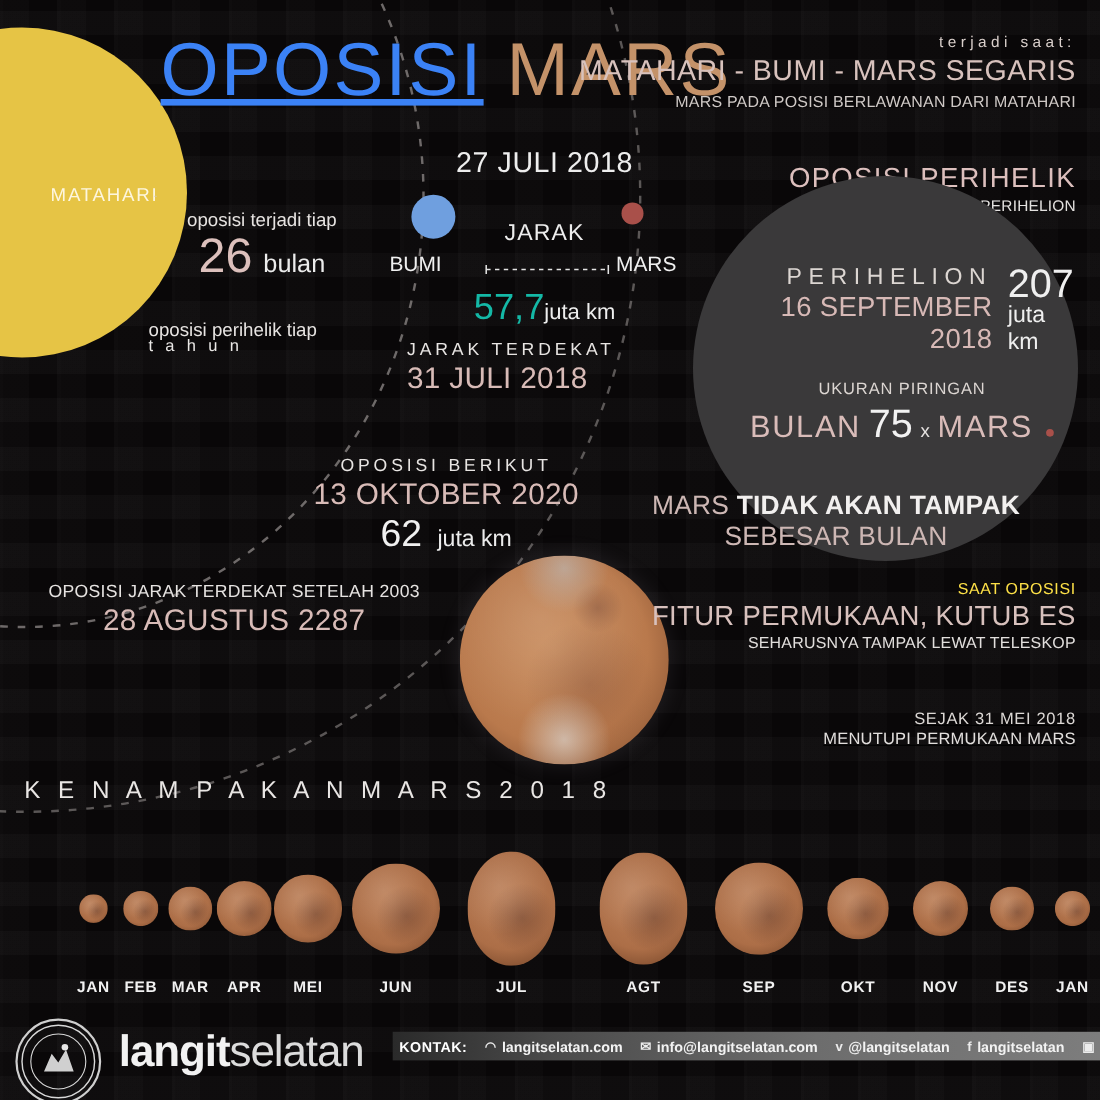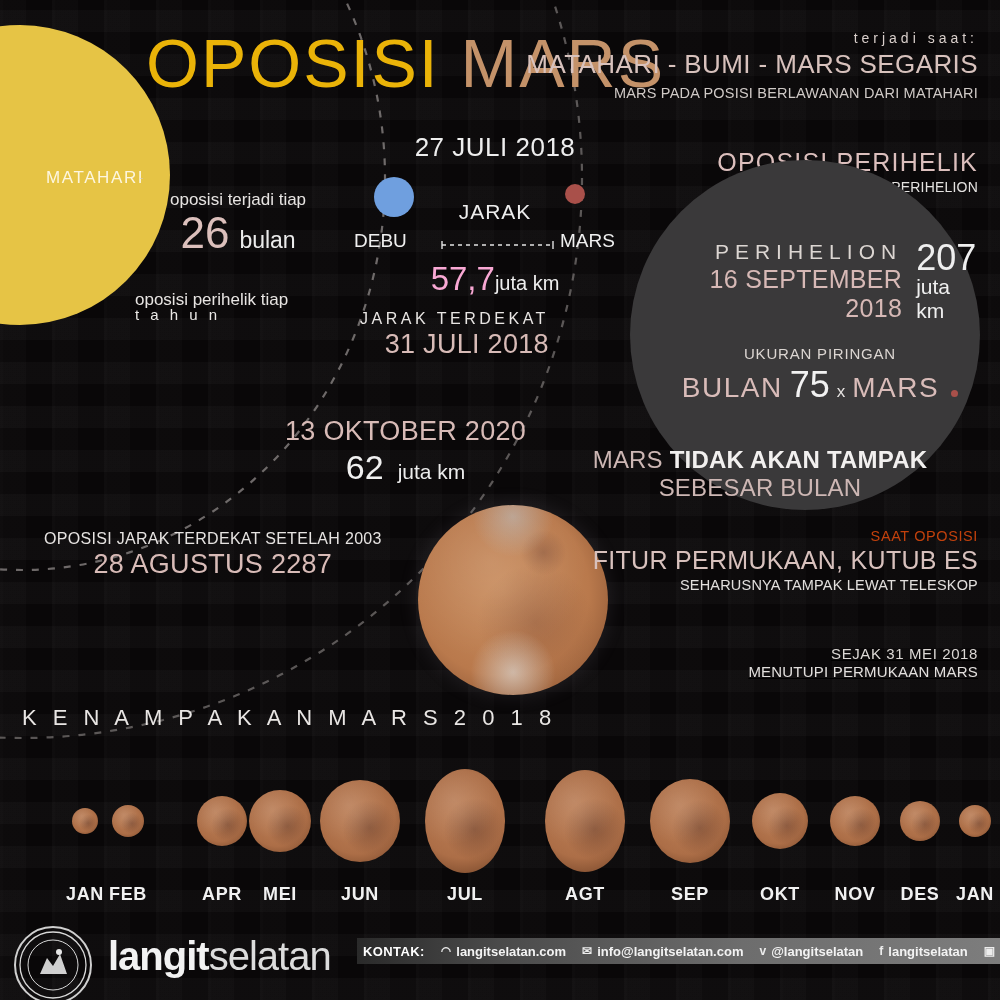--- a/index.html
+++ b/index.html
@@ -58,7 +58,7 @@
     font-size:68px;letter-spacing:2px;font-weight:300;
     white-space:nowrap;
   }
-  #title .w1{color:#eab308;}
+  #title .w1{color:#3b82f6;text-decoration:underline;}
   #title .w2{color:#c49269;}
 
   

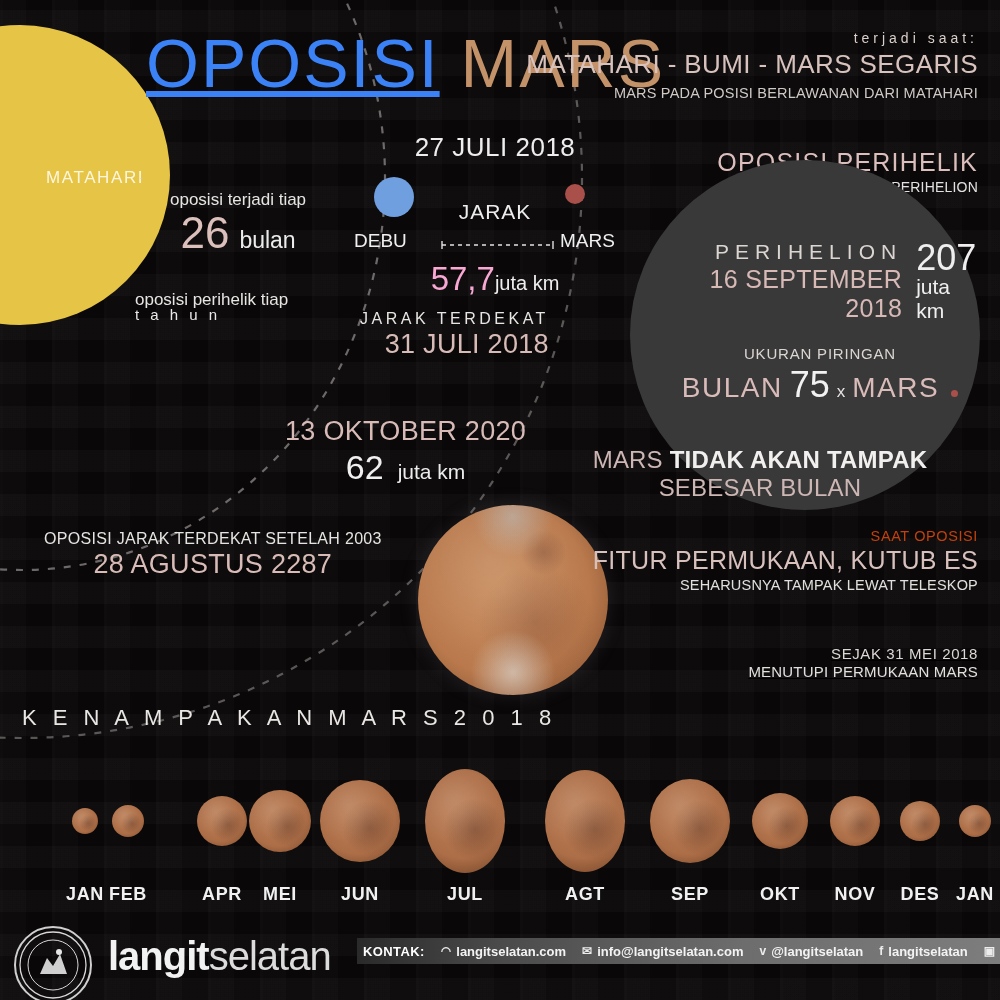--- a/index.html
+++ b/index.html
@@ -276,7 +276,7 @@
     <div id="bumi-dot"></div>
     <div id="mars-dot"></div>
     <div id="jarak-lbl">JARAK</div>
-    <div id="bumi-lbl">DEBU</div>
+    <div id="bumi-lbl">BUMI</div>
     <div id="mars-lbl">MARS</div>
     <svg id="dist-line" viewBox="0 0 115 10">
       <line x1="2" y1="1" x2="2" y2="9" stroke="#e3e3e3" stroke-width="1.4"></line>

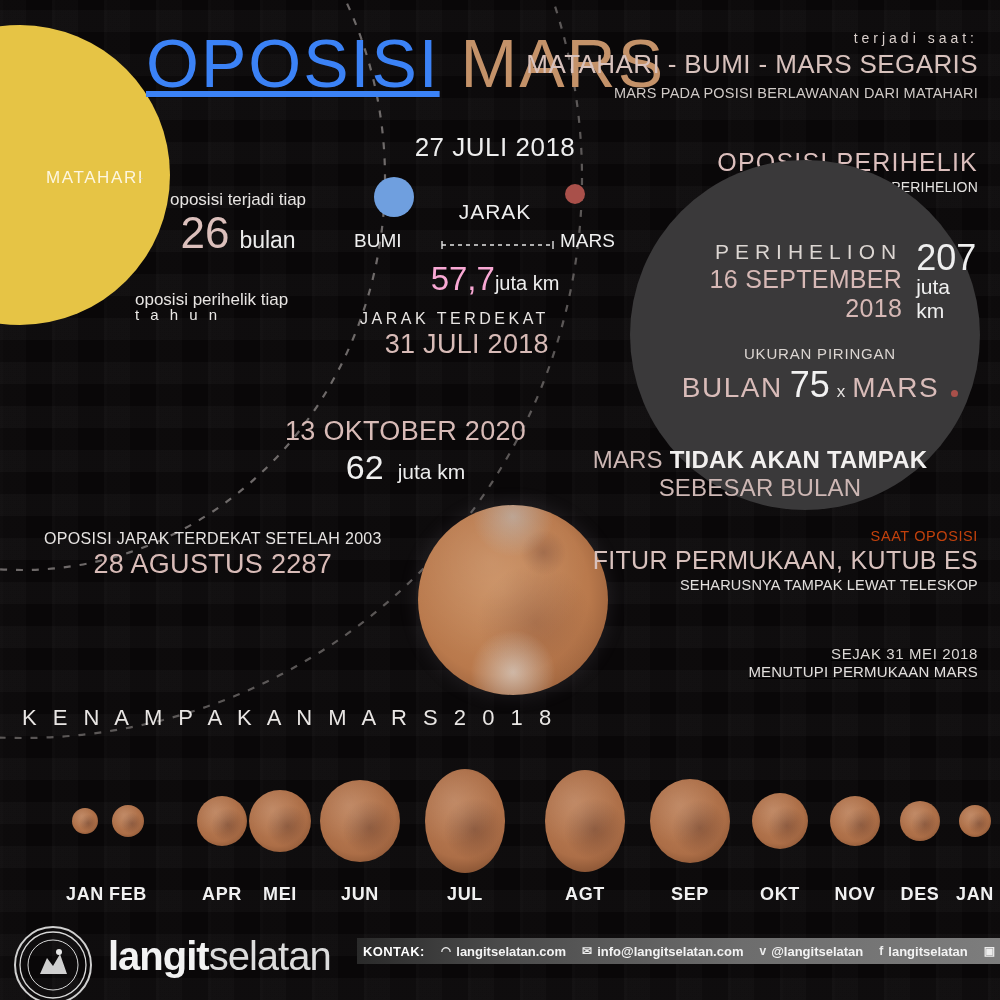--- a/index.html
+++ b/index.html
@@ -147,7 +147,7 @@
   #mars-lbl{position:absolute;left:230px;top:98px;color:#f0f0f0;font-size:19px;font-weight:300;}
   #dist-line{position:absolute;left:110px;top:108px;width:115px;height:10px;}
   #dist-val{position:absolute;left:0;right:0;top:128px;text-align:center;}
-  #dist-val .n{color:#f9a8d4;font-size:33px;font-weight:300;}
+  #dist-val .n{color:#14b8a6;font-size:33px;font-weight:300;}
   #dist-val .u{color:#efefef;font-size:20px;font-weight:300;}
 
   

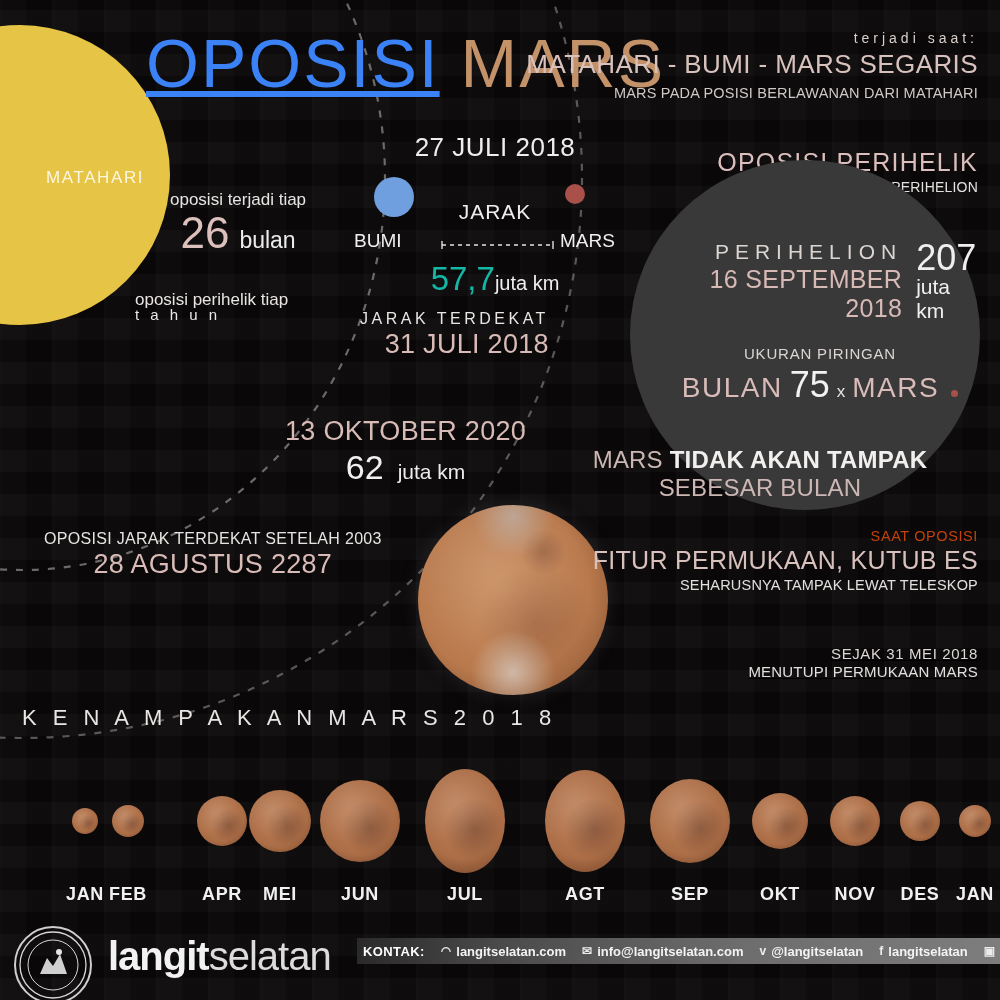--- a/index.html
+++ b/index.html
@@ -114,7 +114,7 @@
   .small-sp{color:#ebe9e7;font-size:16px;letter-spacing:2.5px;}
   #blk-15 .tahun{color:#ebe9e7;font-size:15px;letter-spacing:3.5px;margin-top:-4px;}
 
-  #blk-terdekat{position:absolute;left:360px;top:310px;text-align:right;}
+  #blk-terdekat{position:absolute;left:370px;top:310px;text-align:left;}
   .cap-sp{color:#e8e5e3;font-size:16px;letter-spacing:3.5px;}
   .date-pink{color:#d8bbb7;font-size:27px;letter-spacing:.3px;margin-top:1px;}
 

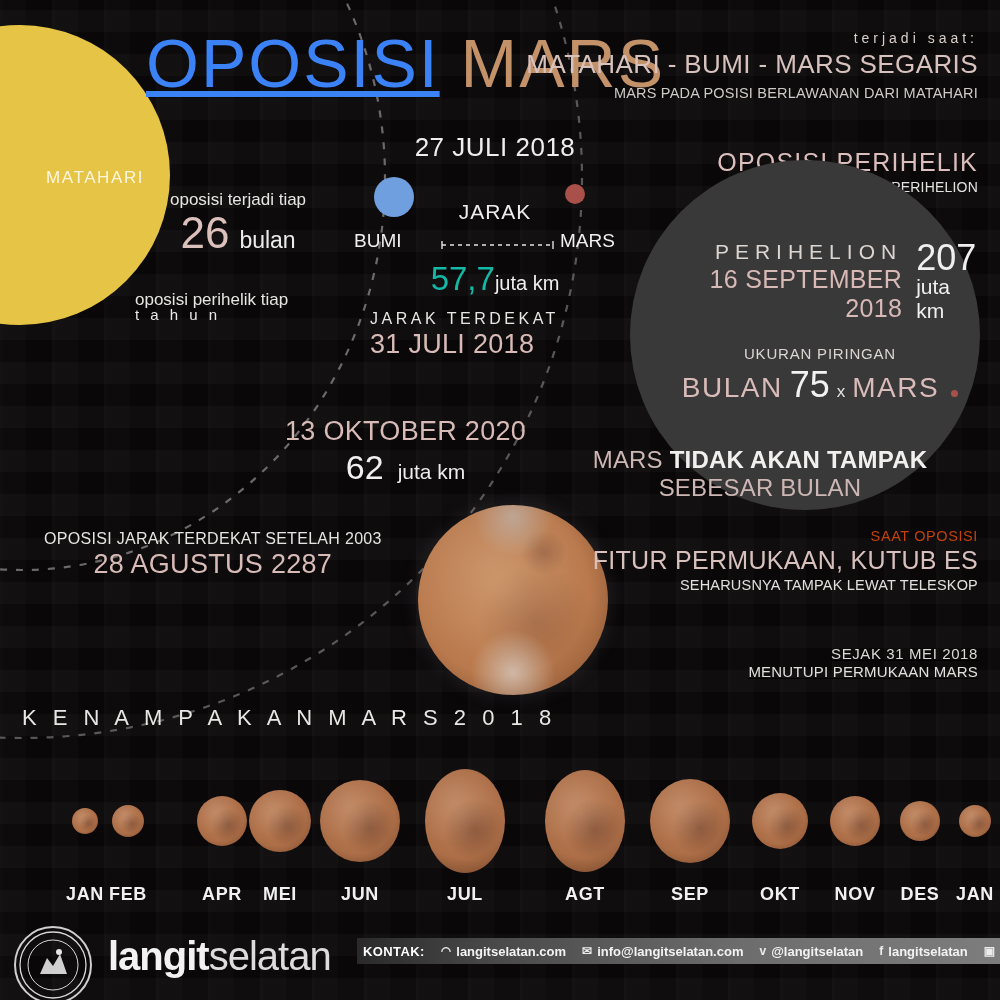--- a/index.html
+++ b/index.html
@@ -307,6 +307,7 @@
   </div>
 
   <div id="blk-berikut">
+    <div class="cap-sp">OPOSISI BERIKUT</div>
     <div class="date-pink">13 OKTOBER 2020</div>
     <div class="row-d">
       <span class="num-white">62</span>

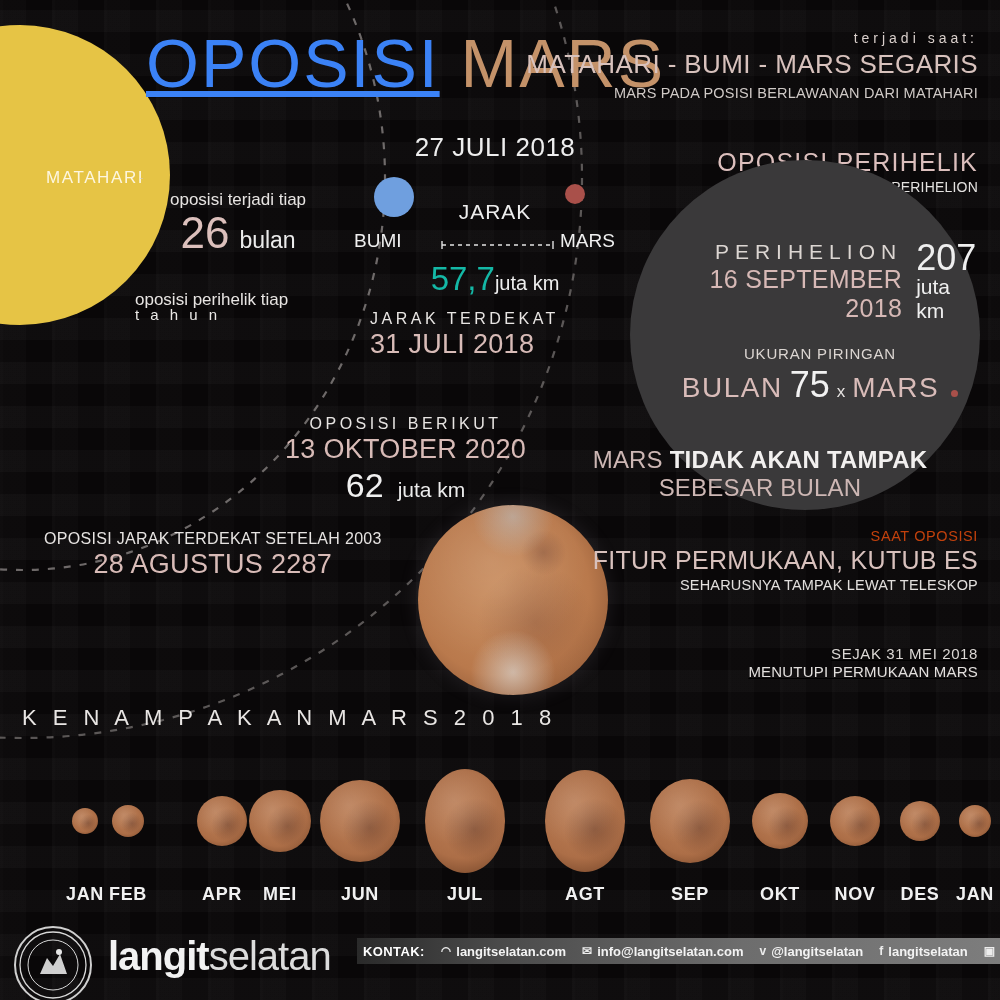--- a/index.html
+++ b/index.html
@@ -128,7 +128,7 @@
 
   
   #blk-fitur{position:absolute;right:22px;top:528px;text-align:right;}
-  .f-small{color:#c2410c;font-size:14.5px;letter-spacing:.6px;}
+  .f-small{color:#fde047;font-size:14.5px;letter-spacing:.6px;}
   .f-big{color:#d8c1bd;font-size:25px;letter-spacing:.3px;margin-top:2px;}
   .f-sub{color:#e2dfdd;font-size:14.5px;letter-spacing:.2px;margin-top:2px;}
 

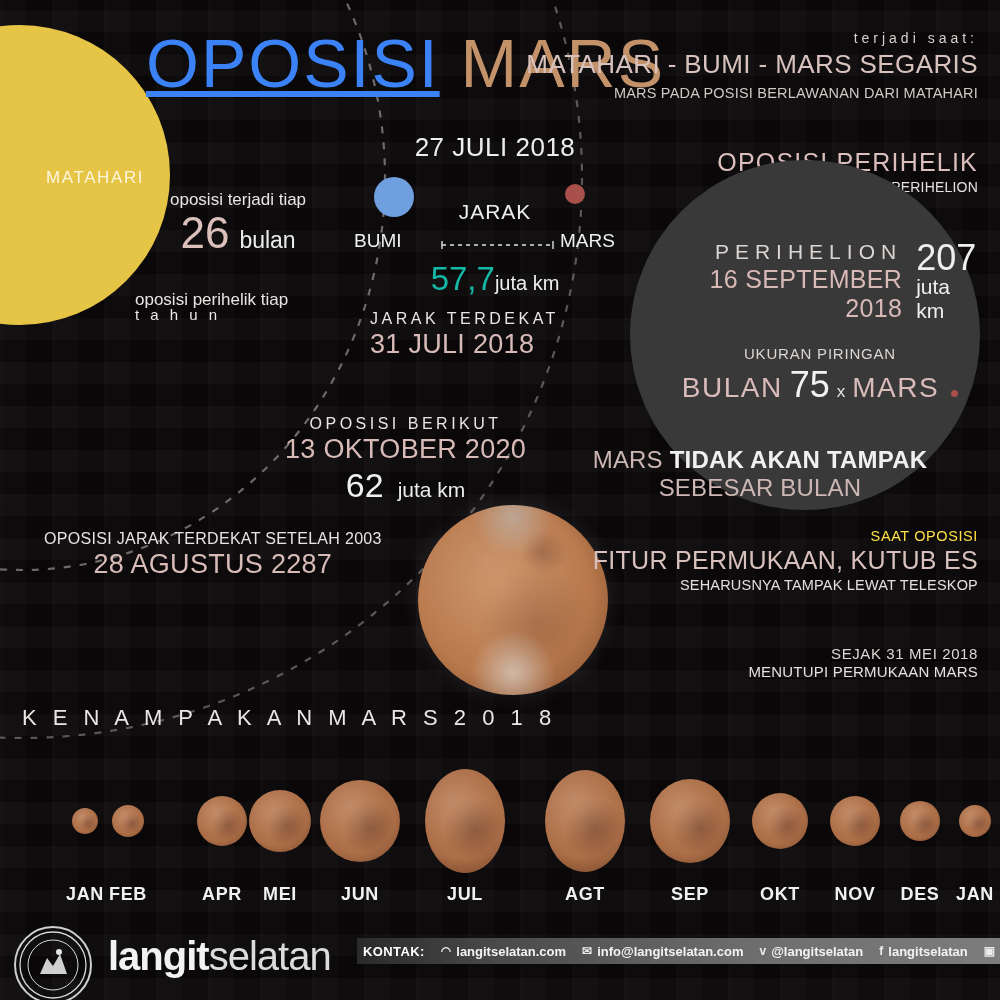--- a/index.html
+++ b/index.html
@@ -185,7 +185,7 @@
       radial-gradient(circle at 62% 58%, rgba(90,52,38,.45), rgba(0,0,0,0) 40%),
       radial-gradient(circle at 46% 44%, #bd7f56 0%, #ac6e47 60%, #7e4c2e 90%, #4f2d1b 100%);
   }
-  .m-lbl{color:#f1f1f1;font-size:18px;font-weight:bold;letter-spacing:.6px;margin-top:7px;}
+  .m-lbl{color:#f1f1f1;font-size:14px;font-weight:bold;letter-spacing:.6px;margin-top:7px;}
 
   
   #footer{position:absolute;left:0;bottom:0;width:1000px;height:88px;}

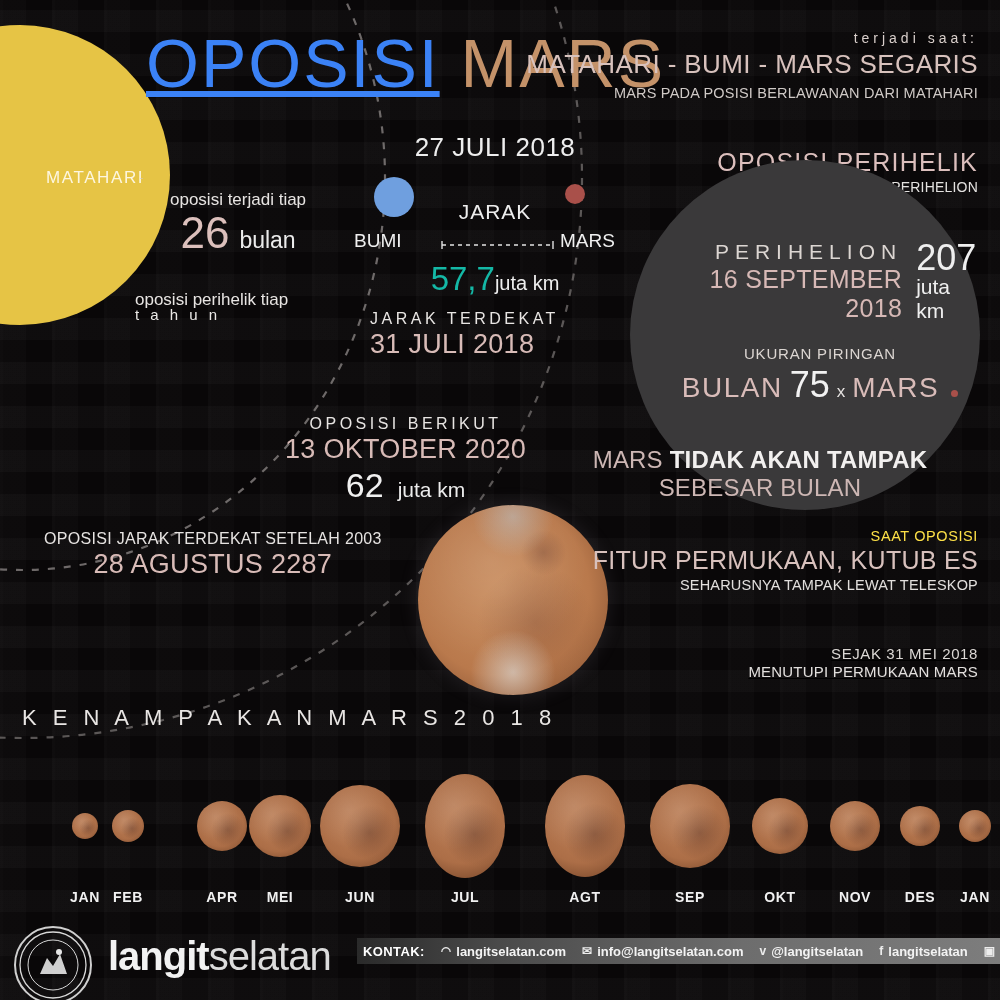--- a/index.html
+++ b/index.html
@@ -346,6 +346,12 @@
           <div class="m-disc" style="width: 32px; height: 32px;"></div>
         </div>
         <div class="m-lbl">FEB</div>
+      </div>
+      <div class="m-item" style="left: 93px; width: 80px;">
+        <div style="height: 112px; display: flex; align-items: center; justify-content: center;">
+          <div class="m-disc" style="width: 40px; height: 40px;"></div>
+        </div>
+        <div class="m-lbl">MAR</div>
       </div>
       <div class="m-item" style="left: 142px; width: 80px;">
         <div style="height: 112px; display: flex; align-items: center; justify-content: center;">

